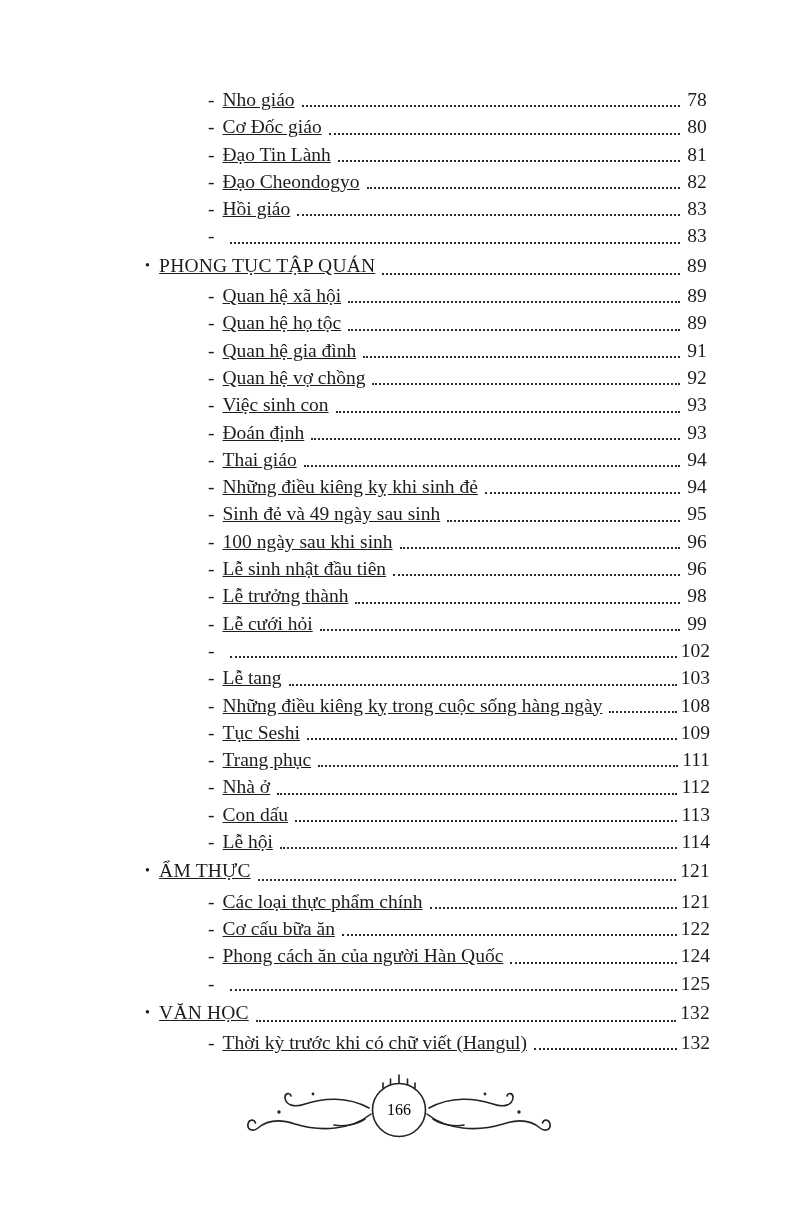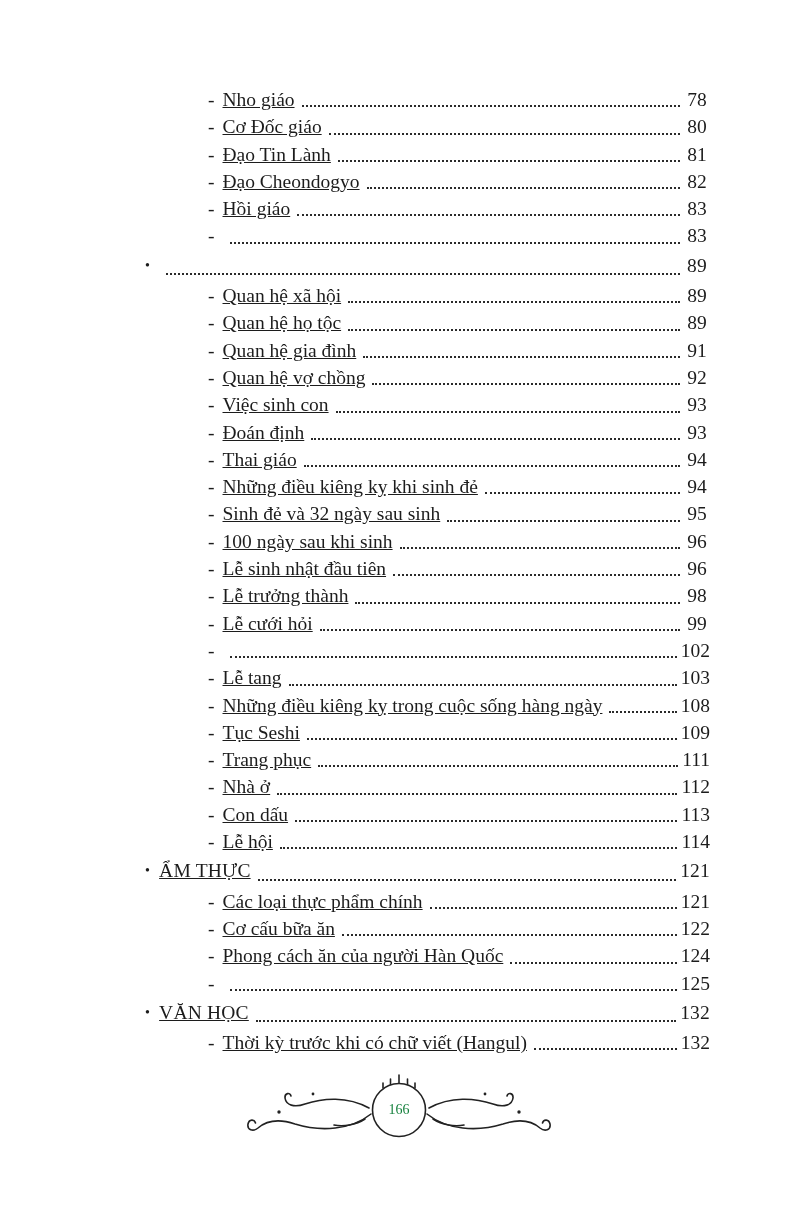--- a/index.html
+++ b/index.html
@@ -117,6 +117,7 @@
   </div>
     <div class="row level-section">
     <span class="prefix">•</span>
+    <span class="label">PHONG TỤC TẬP QUÁN</span>
     <span class="leader"></span>
     <span class="pagenum">89</span>
   </div>

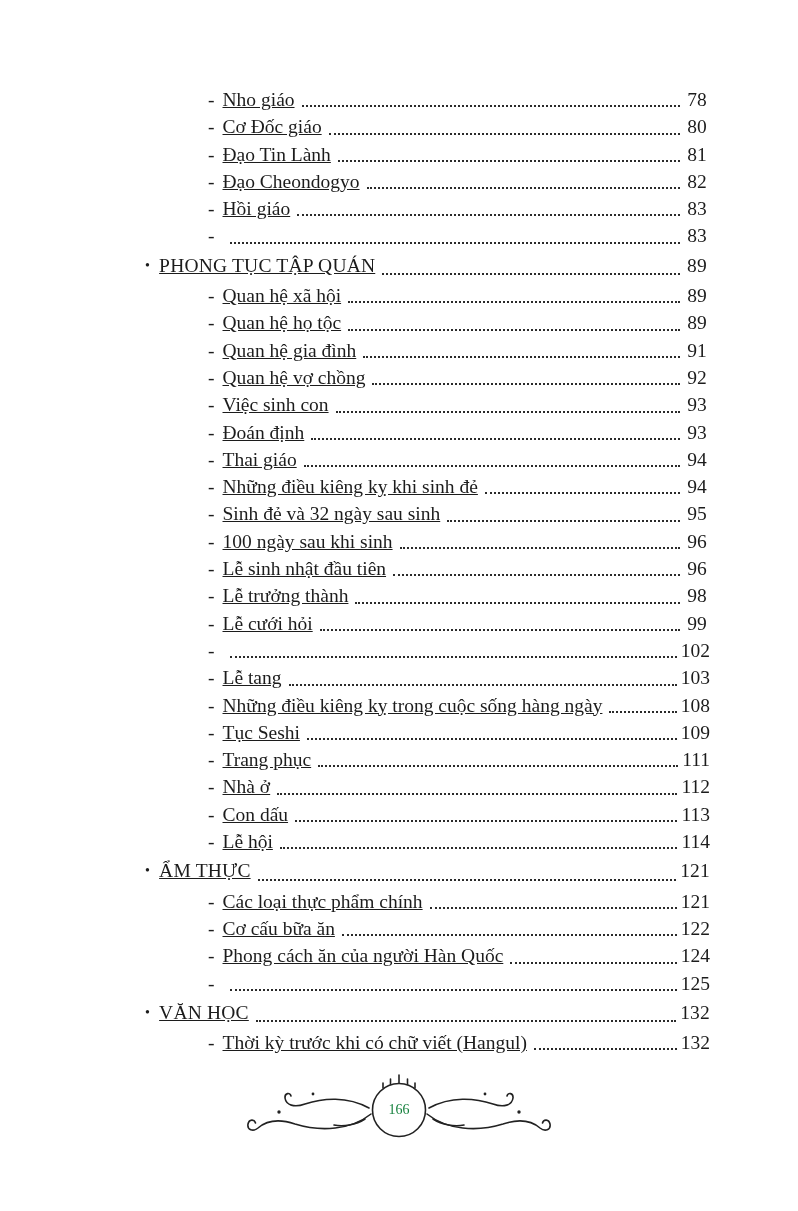--- a/index.html
+++ b/index.html
@@ -171,7 +171,7 @@
   </div>
     <div class="row level-sub">
     <span class="prefix">-</span>
-    <span class="label">Sinh đẻ và 32 ngày sau sinh</span>
+    <span class="label">Sinh đẻ và 49 ngày sau sinh</span>
     <span class="leader"></span>
     <span class="pagenum">95</span>
   </div>

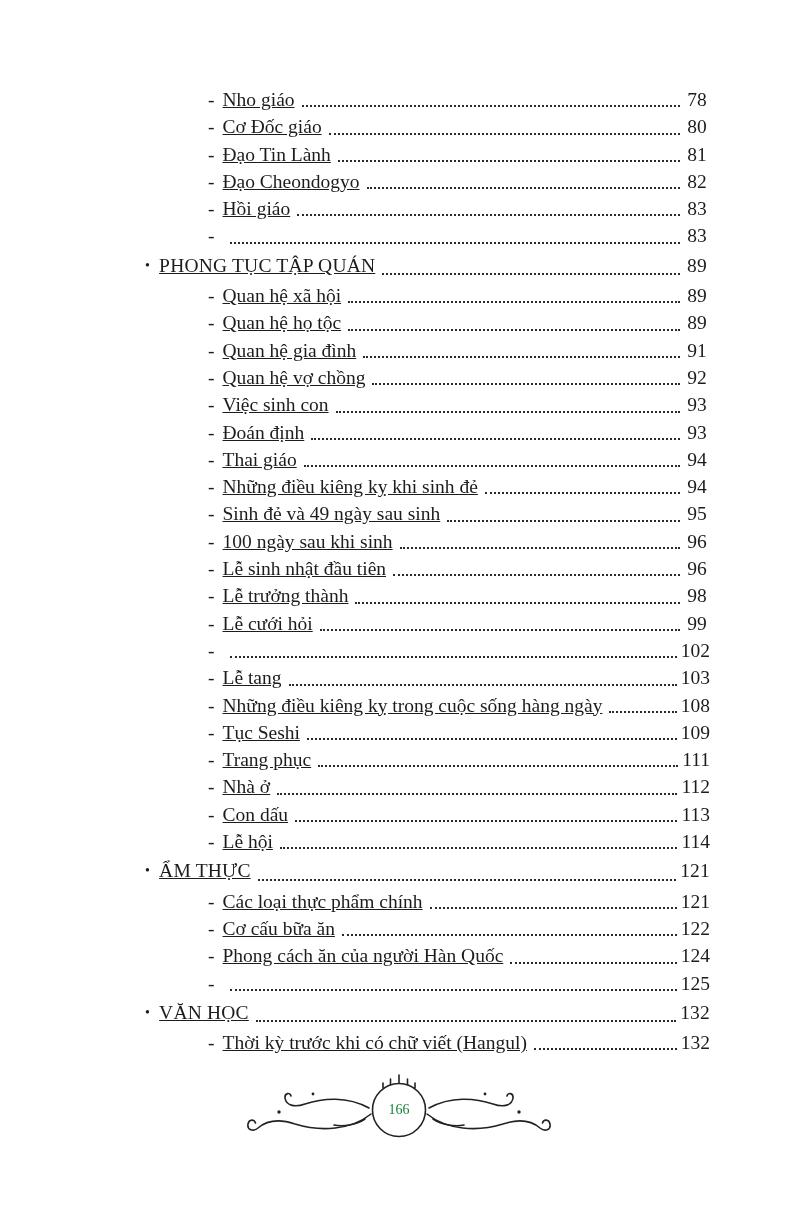--- a/index.html
+++ b/index.html
@@ -71,8 +71,8 @@
     left: 50%;
     top: 38px;
     transform: translate(-50%, -50%);
-    font-size: 14px;
-    color: #15803d;
+    font-size: 16px;
+    color: #000000;
   }
 </style>
 </head>

